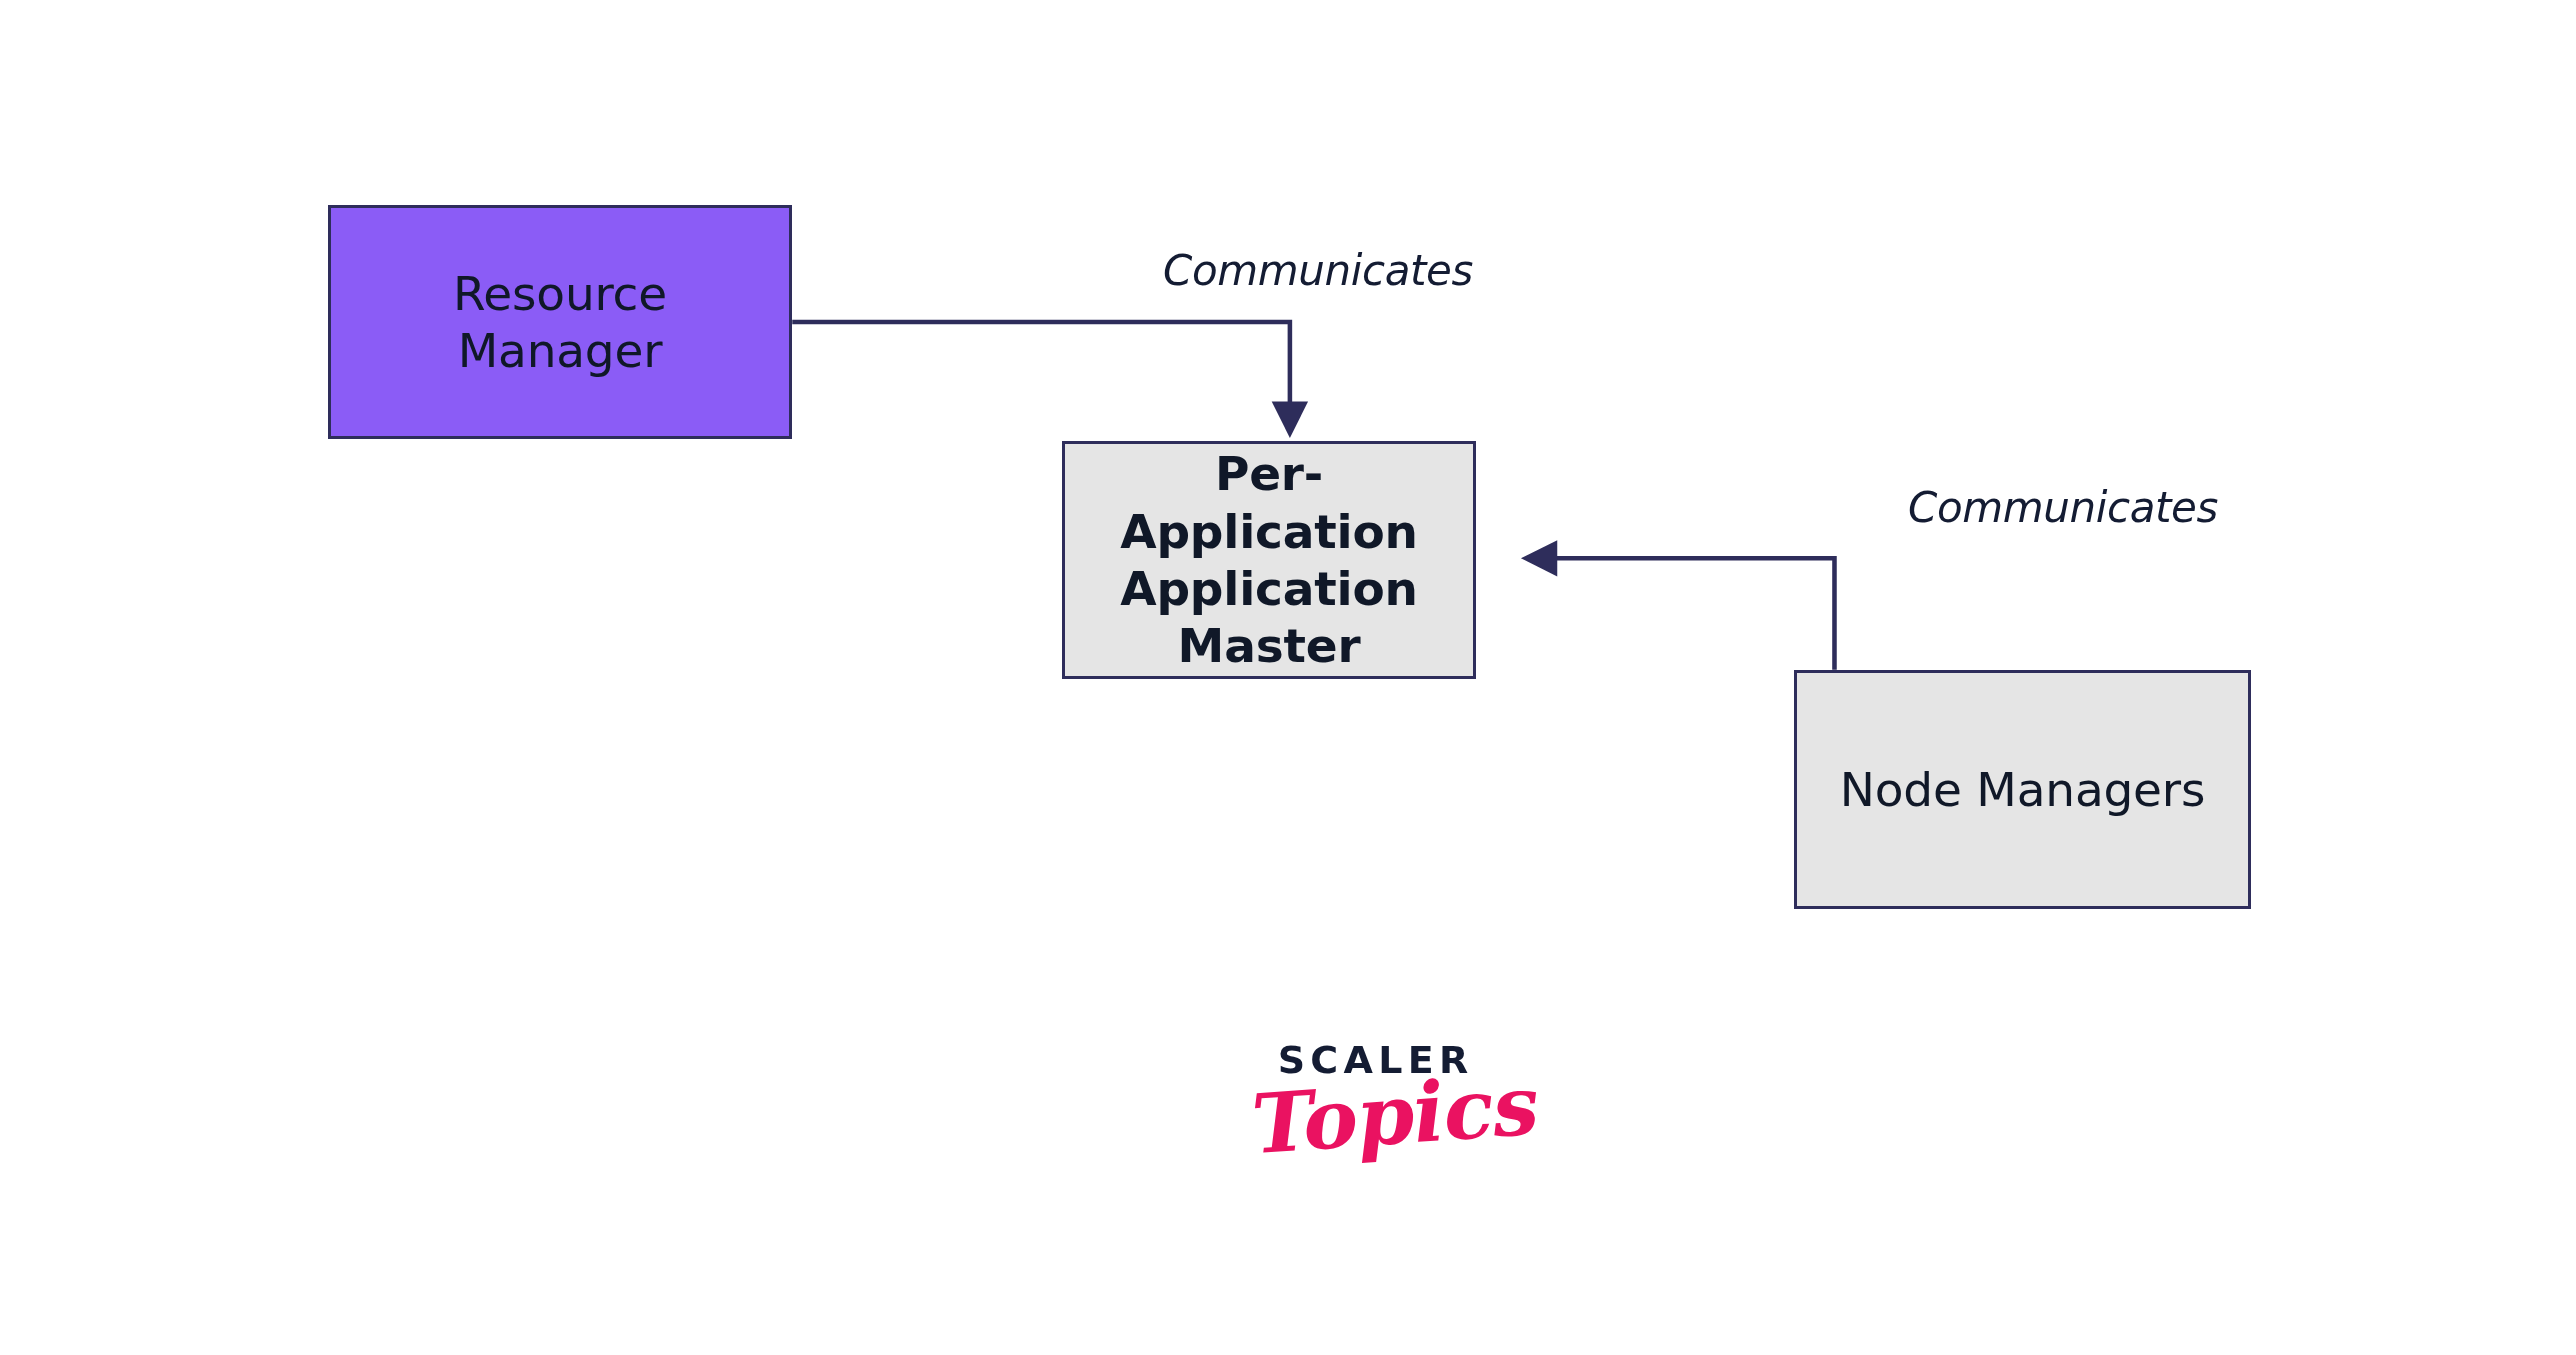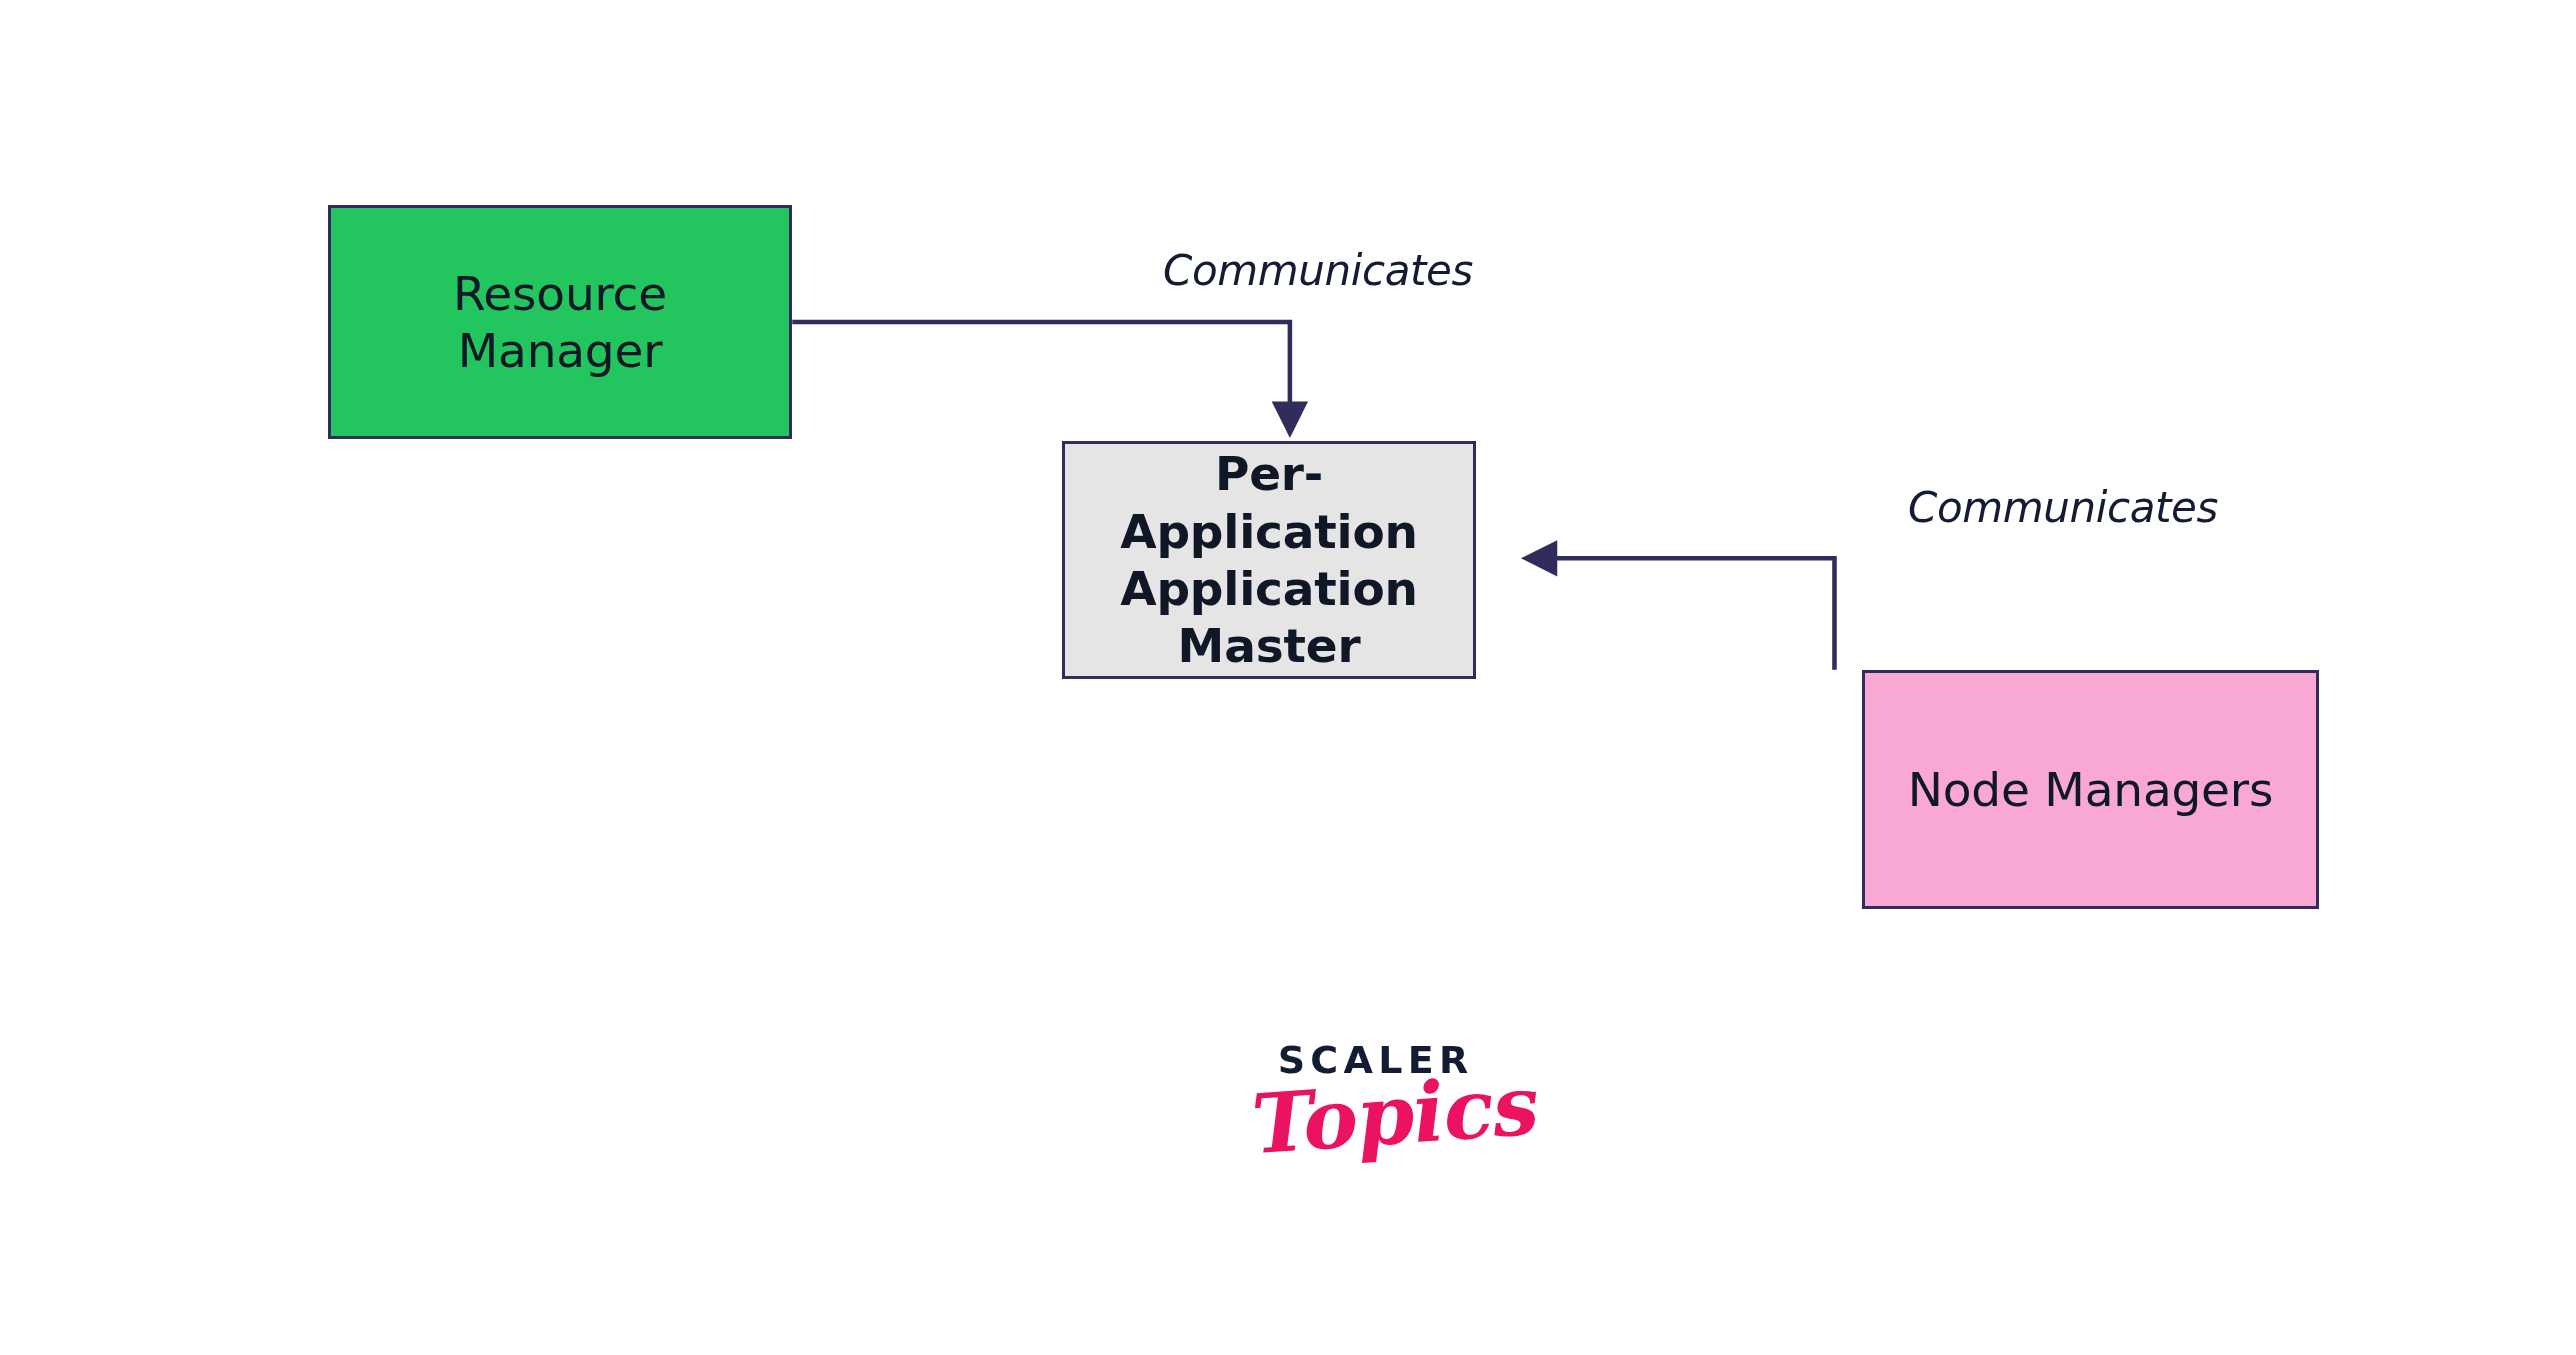--- a/index.html
+++ b/index.html
@@ -46,7 +46,7 @@
     top: 205px;
     width: 464px;
     height: 234px;
-    background: #22c55e;
+    background: #8b5cf6;
   }
   #node-app-master {
     left: 1062px;

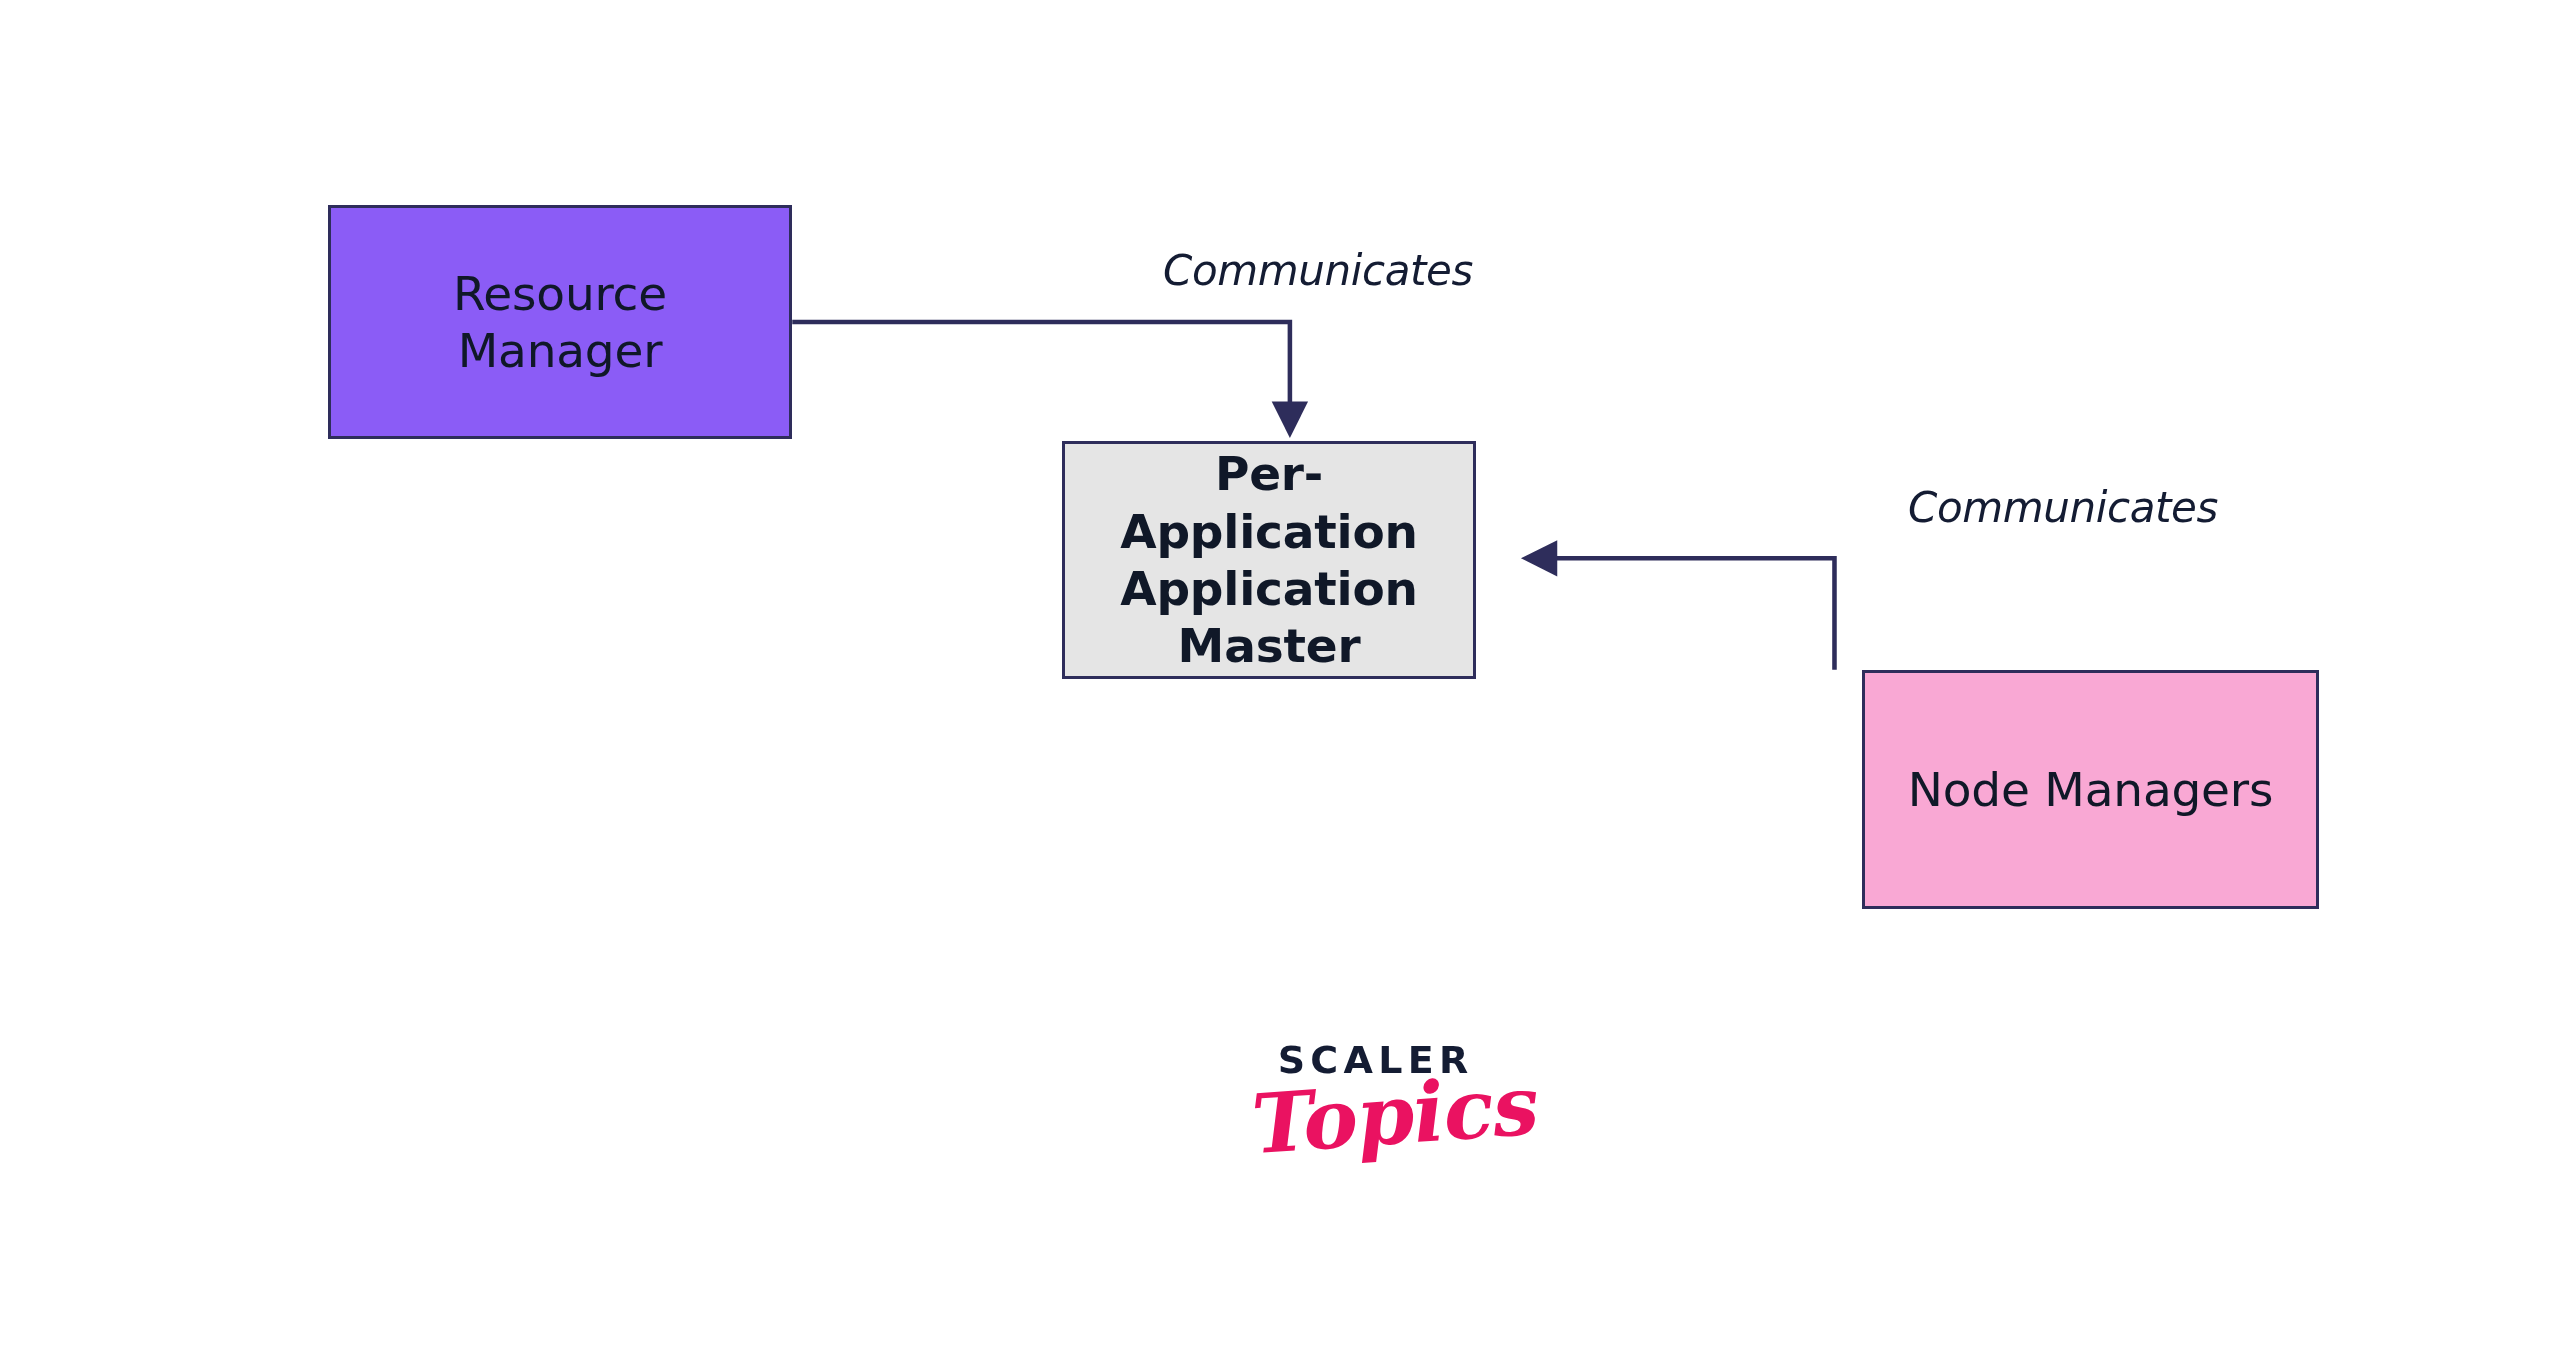--- a/index.html
+++ b/index.html
@@ -57,11 +57,11 @@
     font-weight: bold;
   }
   #node-node-managers {
-    left: 1862px;
+    left: 1794px;
     top: 670px;
     width: 457px;
     height: 239px;
-    background: #f9a8d4;
+    background: #e5e5e5;
   }
 
   

